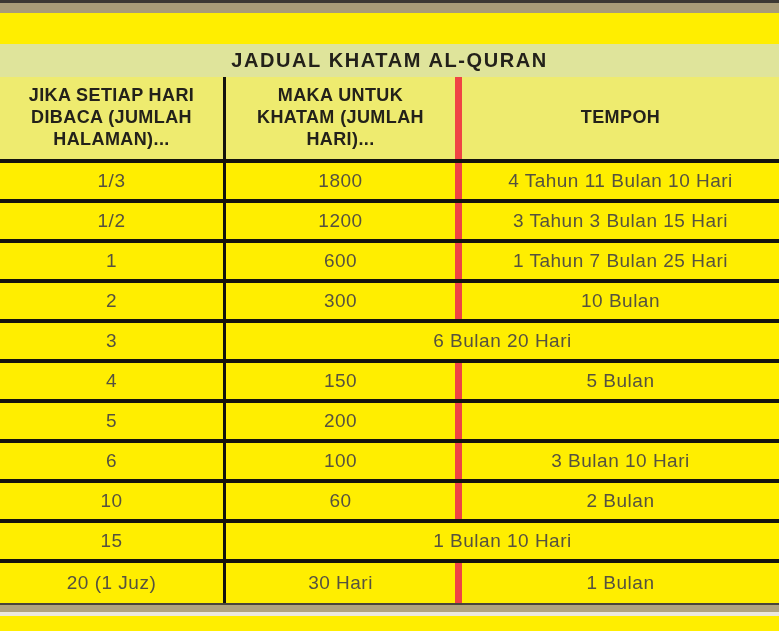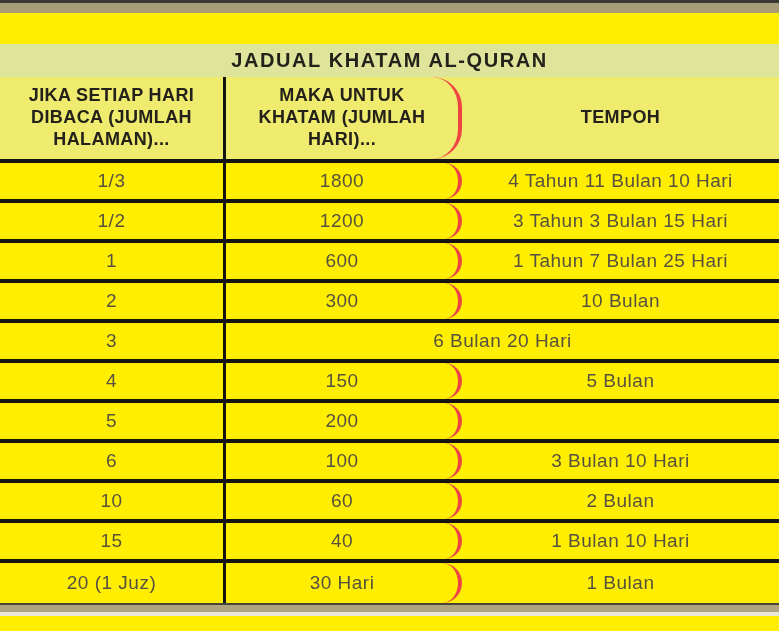--- a/index.html
+++ b/index.html
@@ -50,7 +50,7 @@
     text-align: center;
   }
   .col1 { width: 226px; border-right: 3px solid #14130d; }
-  .col2 { width: 236px; border-right: 4px solid #ef4444; border-radius: 30px; }
+  .col2 { width: 236px; border-right: 7px solid #ef4444; }
   .col3 { flex: 1; }
 
   

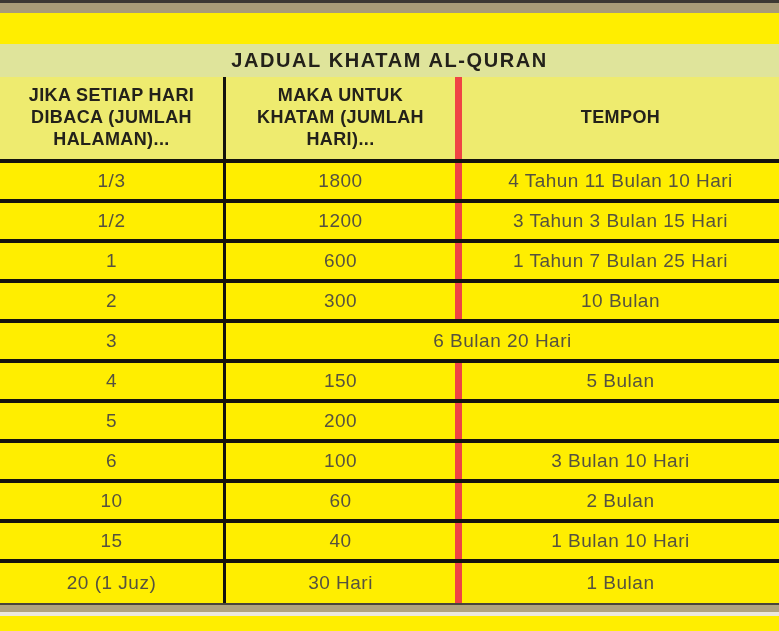--- a/index.html
+++ b/index.html
@@ -144,7 +144,6 @@
       </div>
       <div class="row data-row">
         <div class="cell col1 data-cell">15</div>
-        <div class="cell col2 data-cell">40</div>
         <div class="cell col3 data-cell">1 Bulan 10 Hari</div>
       </div>
       <div class="row data-row">

